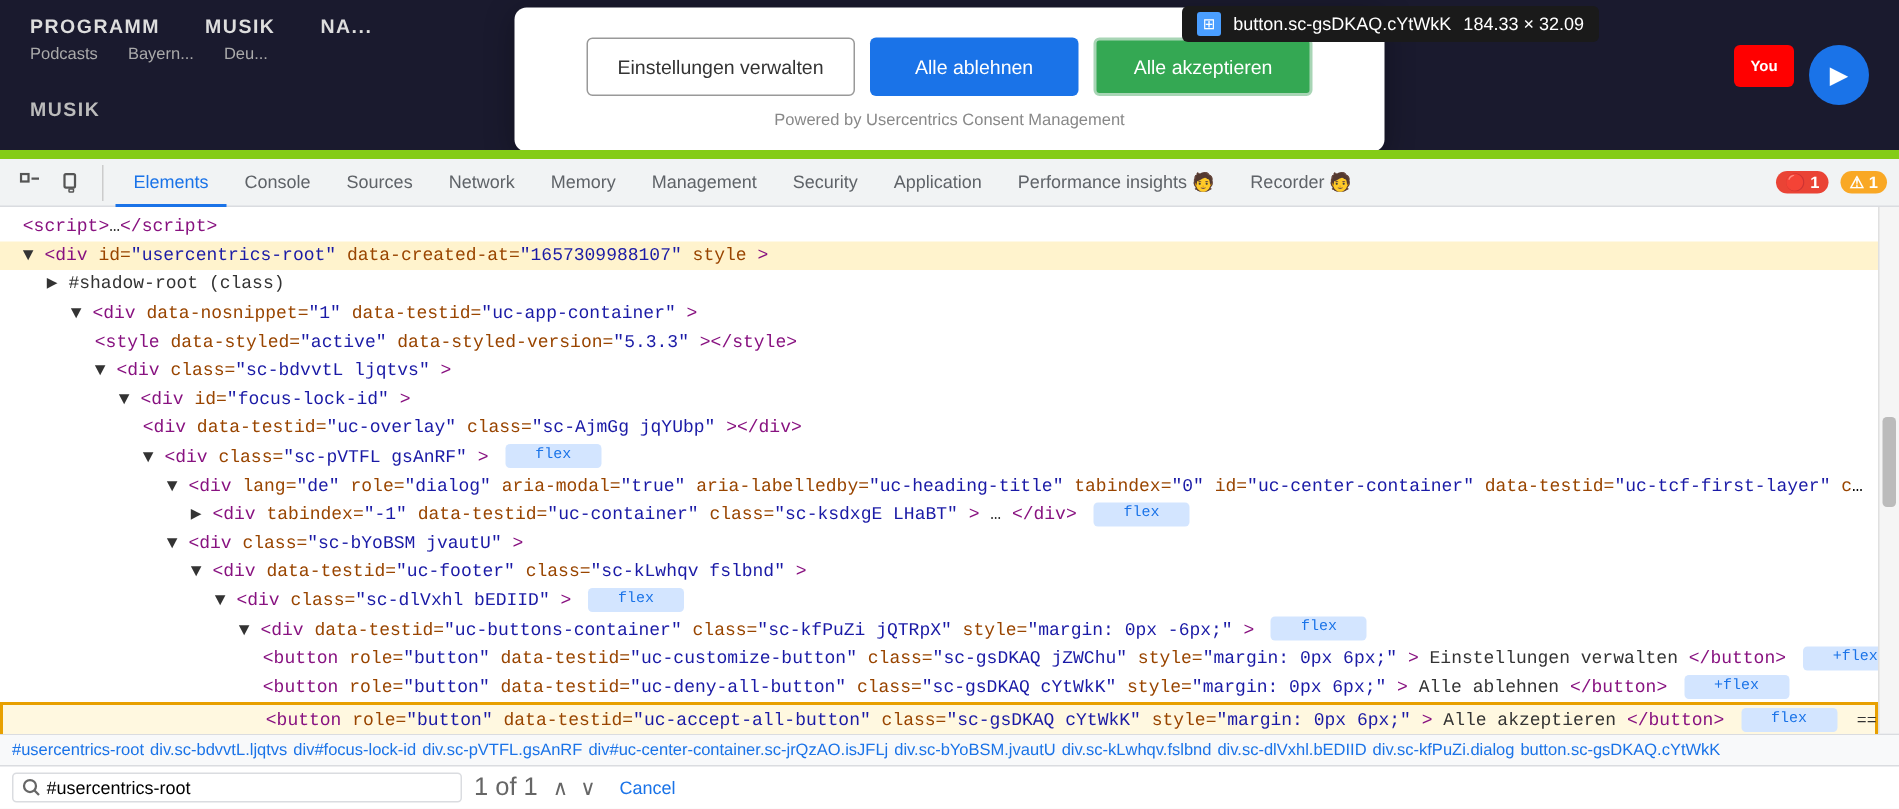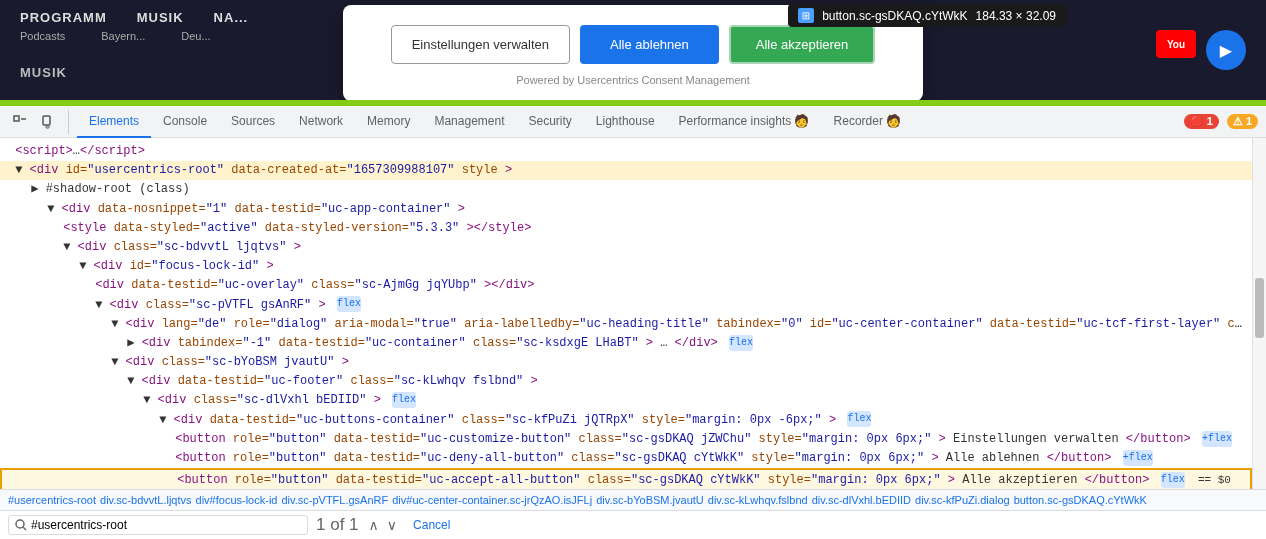--- a/index.html
+++ b/index.html
@@ -355,7 +355,7 @@
     <span>MUSIK</span>
     <span>NA...</span>
   </div>
-  <div style="position:absolute;top:30px;left:20px;color:#aaa;font-size:11px;display:flex;gap:36px;">
+  <div style="position:absolute;top:30px;left:20px;color:#aaa;font-size:11px;display:flex;gap:20px;">
     <span>Podcasts</span>
     <span>Bayern...</span>
     <span>Deu...</span>

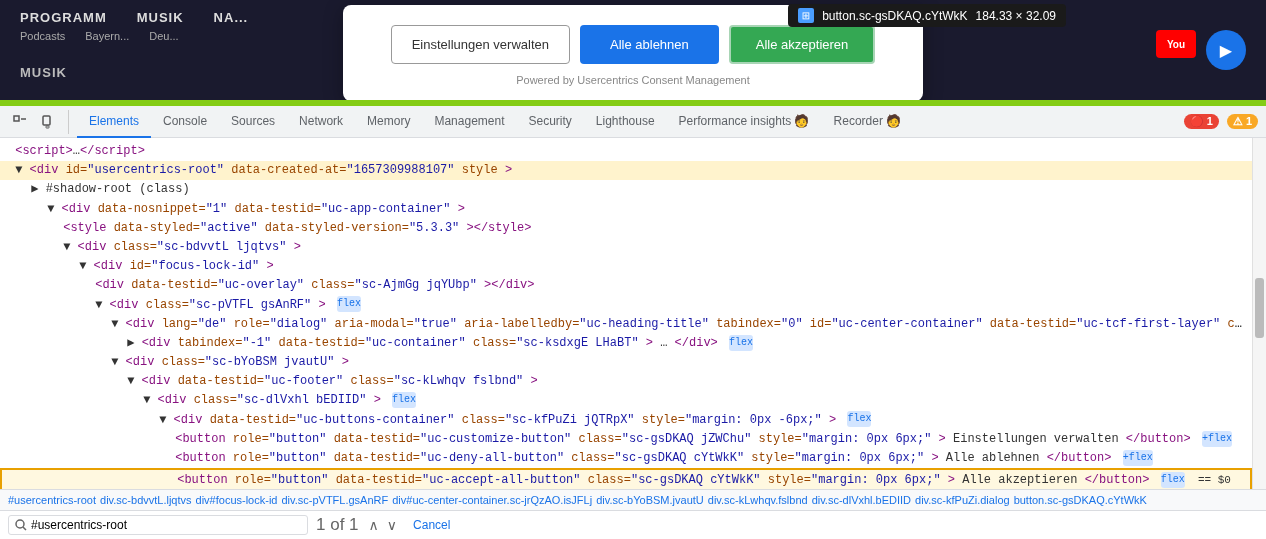--- a/index.html
+++ b/index.html
@@ -422,7 +422,7 @@
       <span>Security</span>
     </div>
     <div class="devtools-tab">
-      <span>Lighthouse</span>
+      <span>Application</span>
     </div>
     <div class="devtools-tab">
       <span>Performance insights 🧑</span>

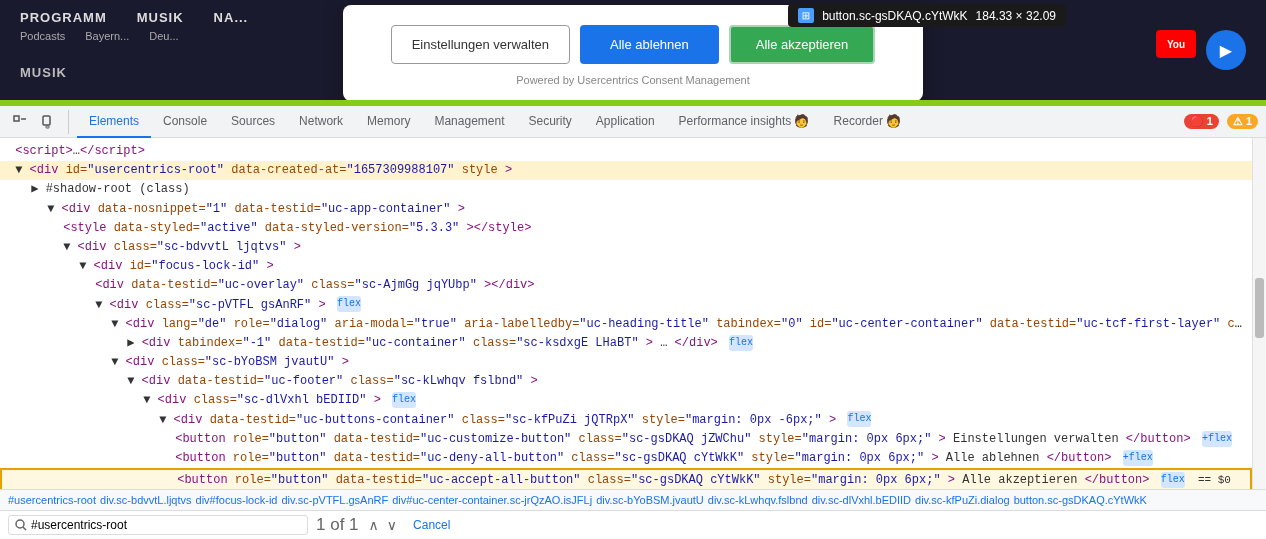--- a/index.html
+++ b/index.html
@@ -244,7 +244,7 @@
       background: #d3e5ff;
       color: #1a73e8;
       border-radius: 3px;
-      padding: 0 0;
+      padding: 0 20px;
       font-size: 10px;
       margin-left: 4px;
       vertical-align: middle;

